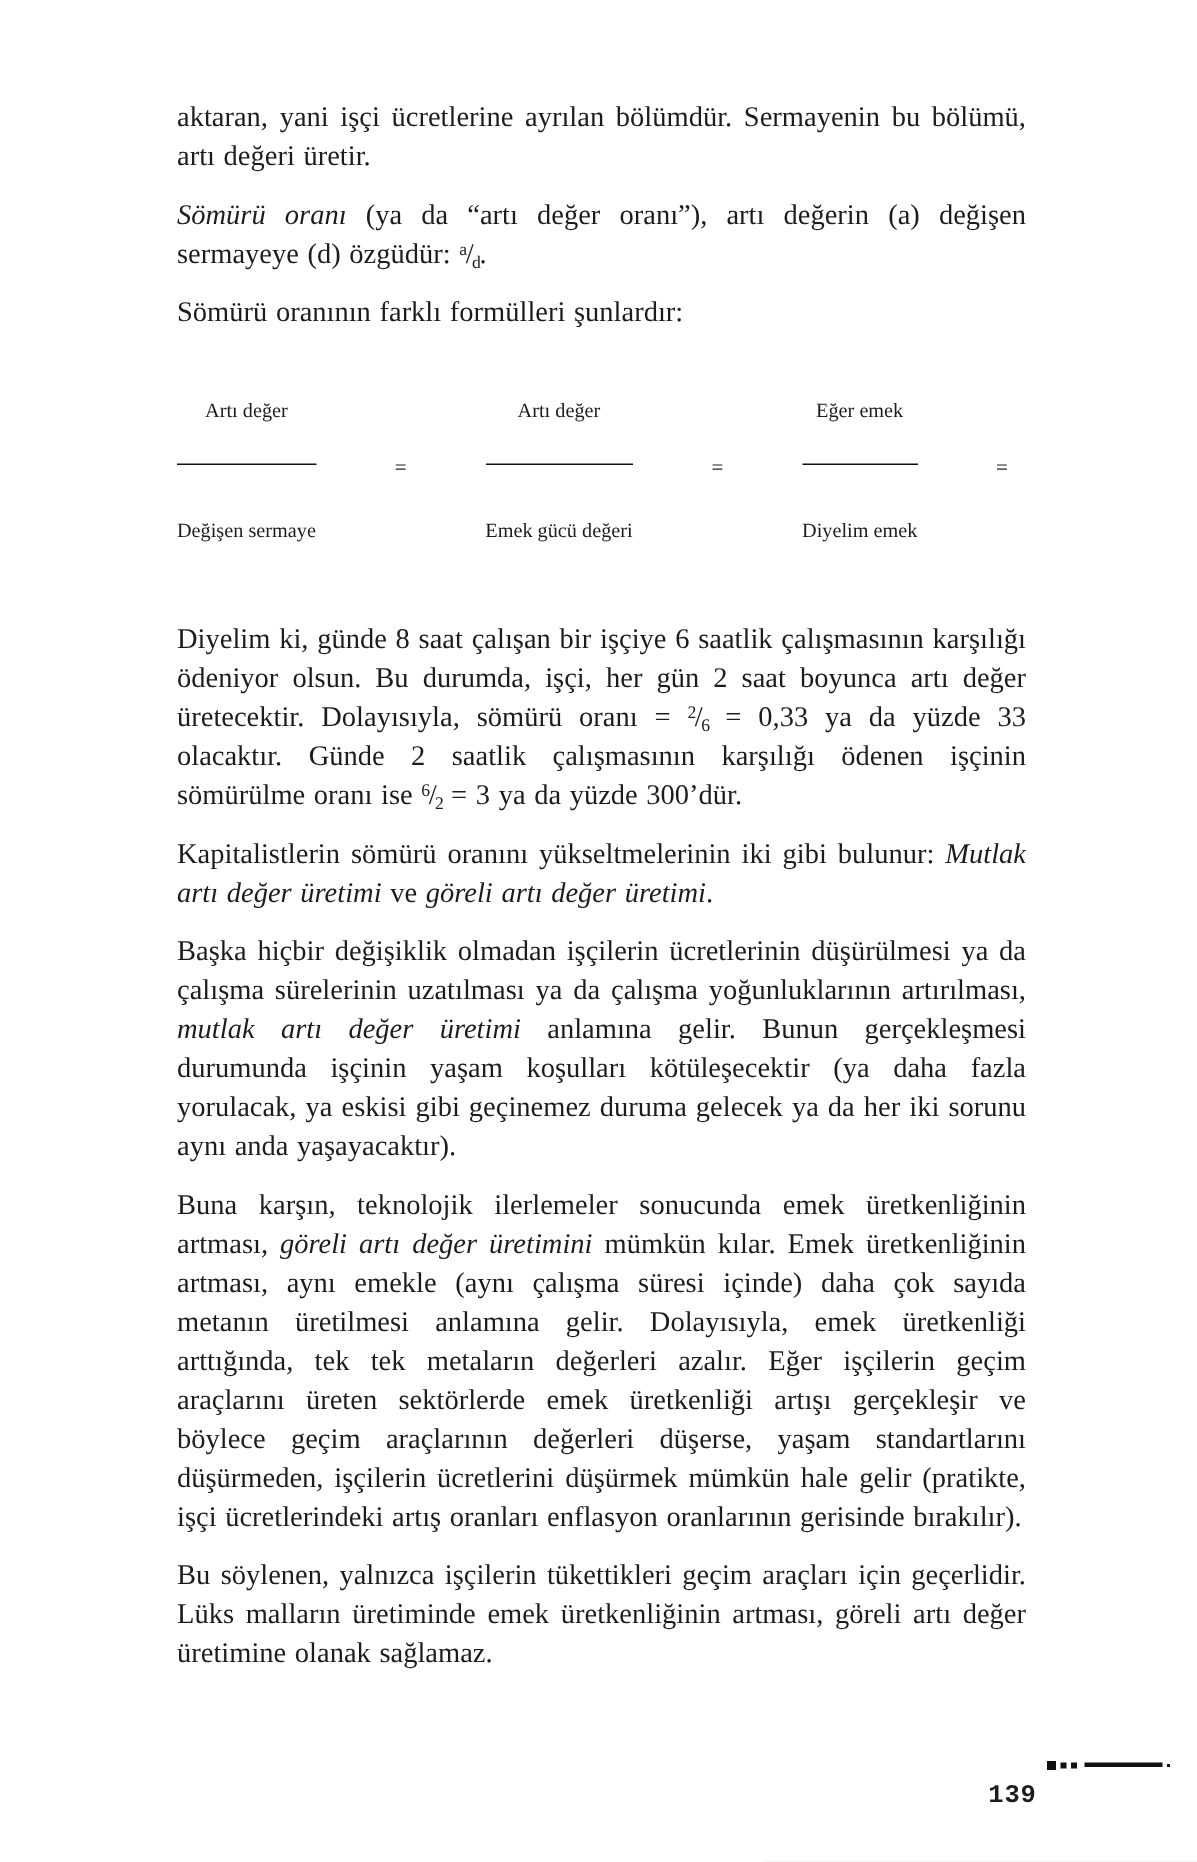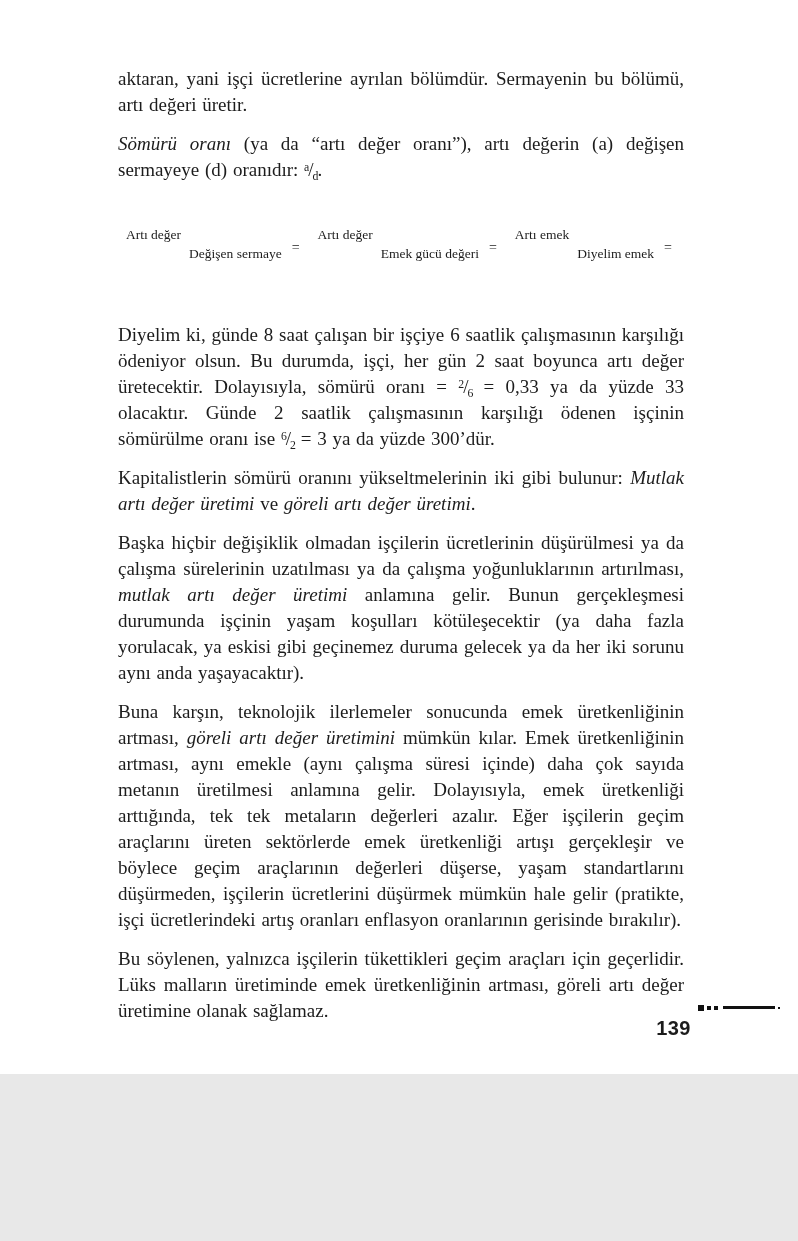--- a/index.html
+++ b/index.html
@@ -10,7 +10,7 @@
   .page {
     position: relative;
     width: 798px;
-    height: 1074px;
+    height: 1241px;
     margin: 0 auto;
     background: #ffffff;
     overflow: hidden;

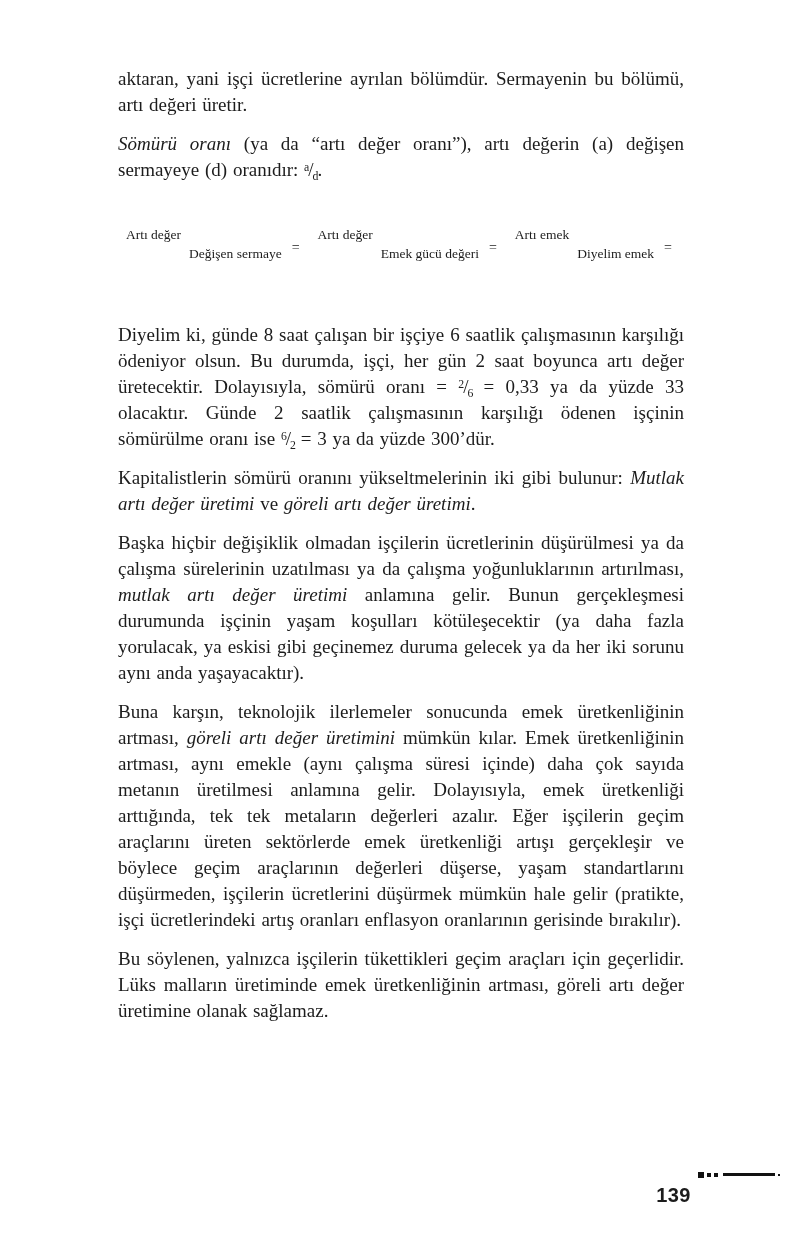--- a/index.html
+++ b/index.html
@@ -128,7 +128,7 @@
 
     <p class="para"><span>aktaran, yani işçi ücretlerine ayrılan bölümdür. Sermayenin bu bölümü, artı değeri üretir.</span></p>
 
-    <p class="para"><em>Sömürü oranı</em><span> (ya da “artı değer oranı”), artı değerin (a) değişen sermayeye (d) oranıdır: </span><span class="frac"><sup>a</sup>/<sub>d</sub></span><span>.</span></p>
+    <p class="para"><em>Sömürü oranı</em><span> (ya da “artı değer oranı”), artı değerin (a) değişen sermayeye (d) özgüdür: </span><span class="frac"><sup>a</sup>/<sub>d</sub></span><span>.</span></p>
 
 
     <div class="formula">

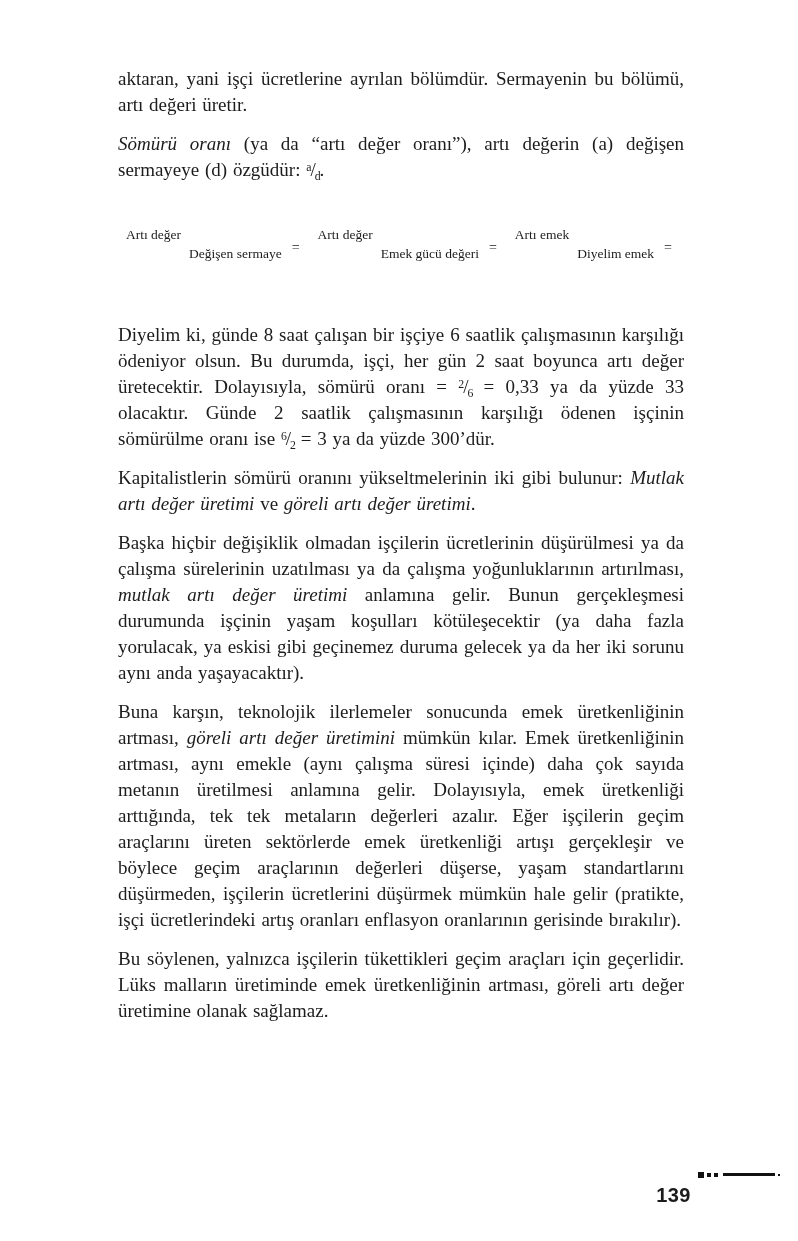--- a/index.html
+++ b/index.html
@@ -130,6 +130,7 @@
 
     <p class="para"><em>Sömürü oranı</em><span> (ya da “artı değer oranı”), artı değerin (a) değişen sermayeye (d) özgüdür: </span><span class="frac"><sup>a</sup>/<sub>d</sub></span><span>.</span></p>
 
+    <p class="para"><span>Sömürü oranının farklı formülleri şunlardır:</span></p>
 
     <div class="formula">
       <span class="fraction">

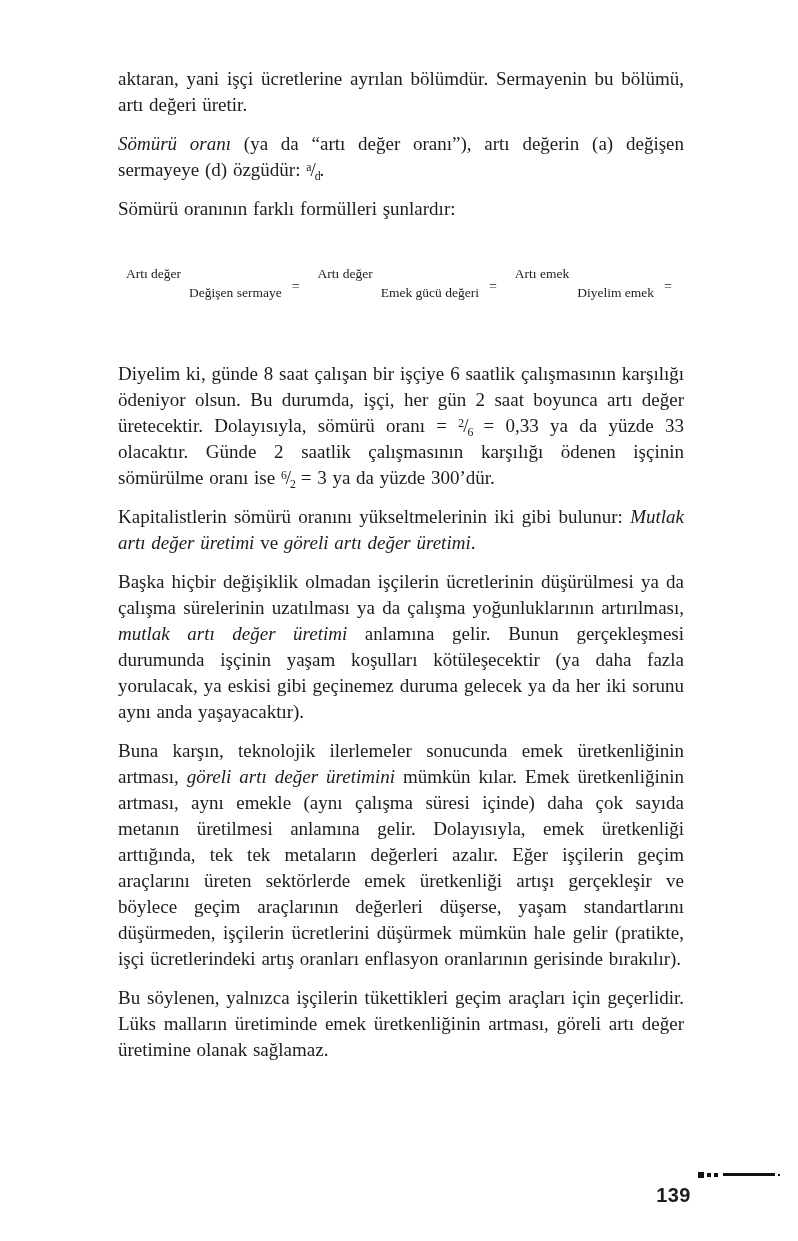--- a/index.html
+++ b/index.html
@@ -56,7 +56,7 @@
   }
   .fraction {
     display: inline-flex;
-    flex-direction: row;
+    flex-direction: column;
     align-items: center;
   }
   .fraction .num {

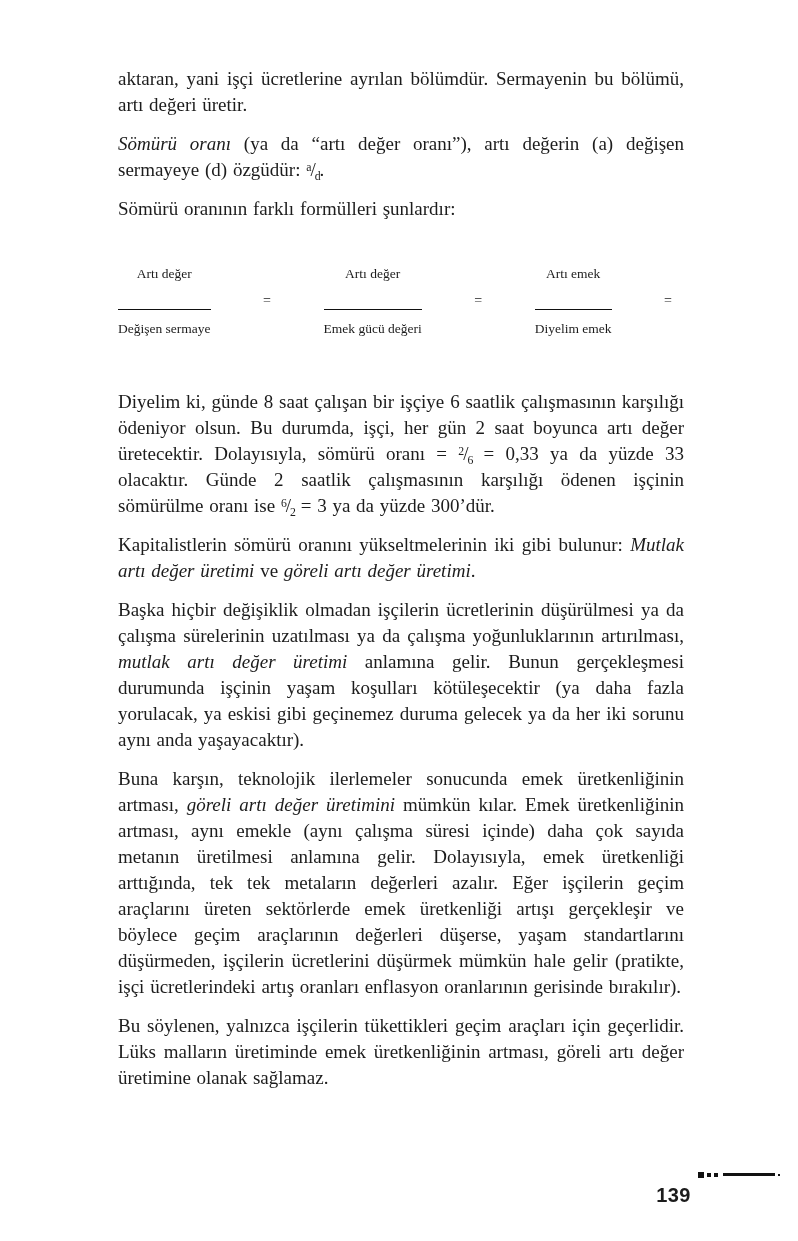--- a/index.html
+++ b/index.html
@@ -146,7 +146,7 @@
       </span>
       <span class="eq">=</span>
       <span class="fraction">
-        <span class="num frac-pad">Artı emek</span>
+        <span class="num frac-pad">Eğer emek</span>
         <span class="bar"></span>
         <span class="den">Diyelim emek</span>
       </span>

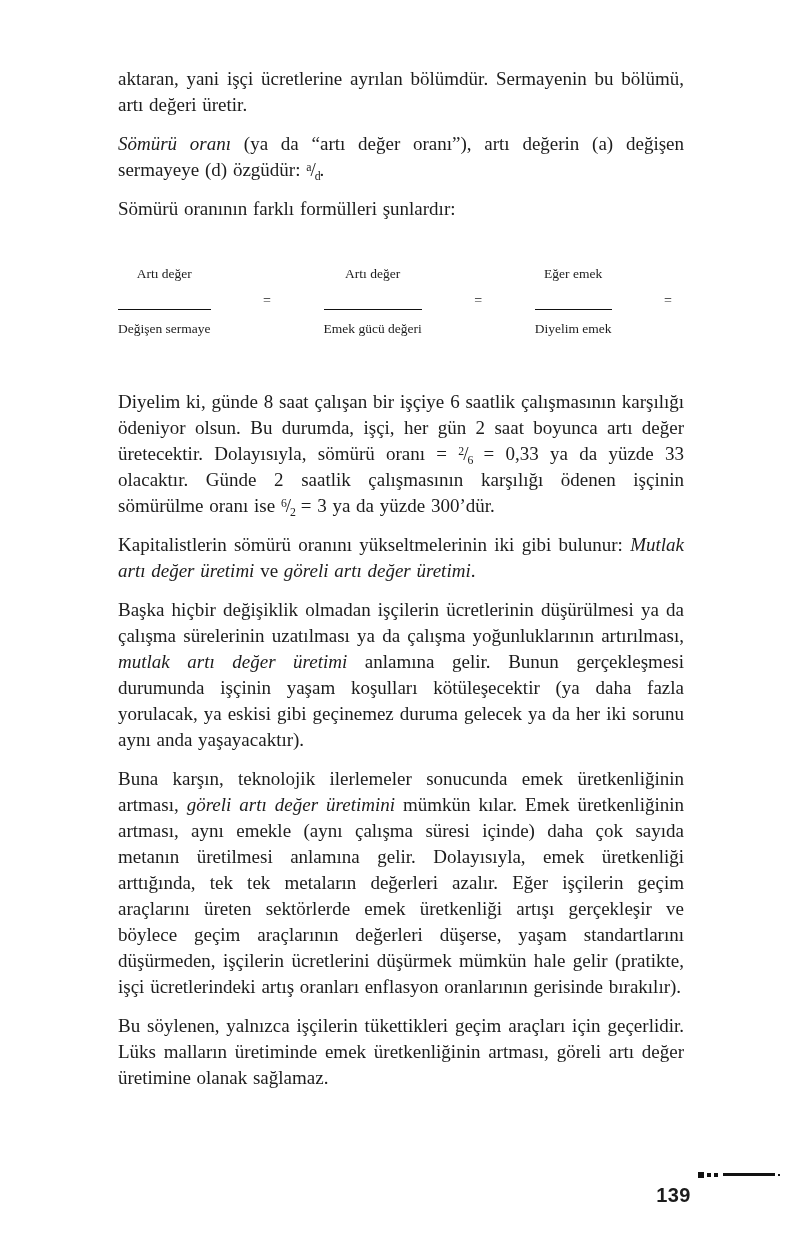--- a/index.html
+++ b/index.html
@@ -64,7 +64,7 @@
     white-space: nowrap;
   }
   .fraction .den {
-    margin-top: 11px;
+    margin-top: 36px;
     white-space: nowrap;
   }
   .fraction .bar {

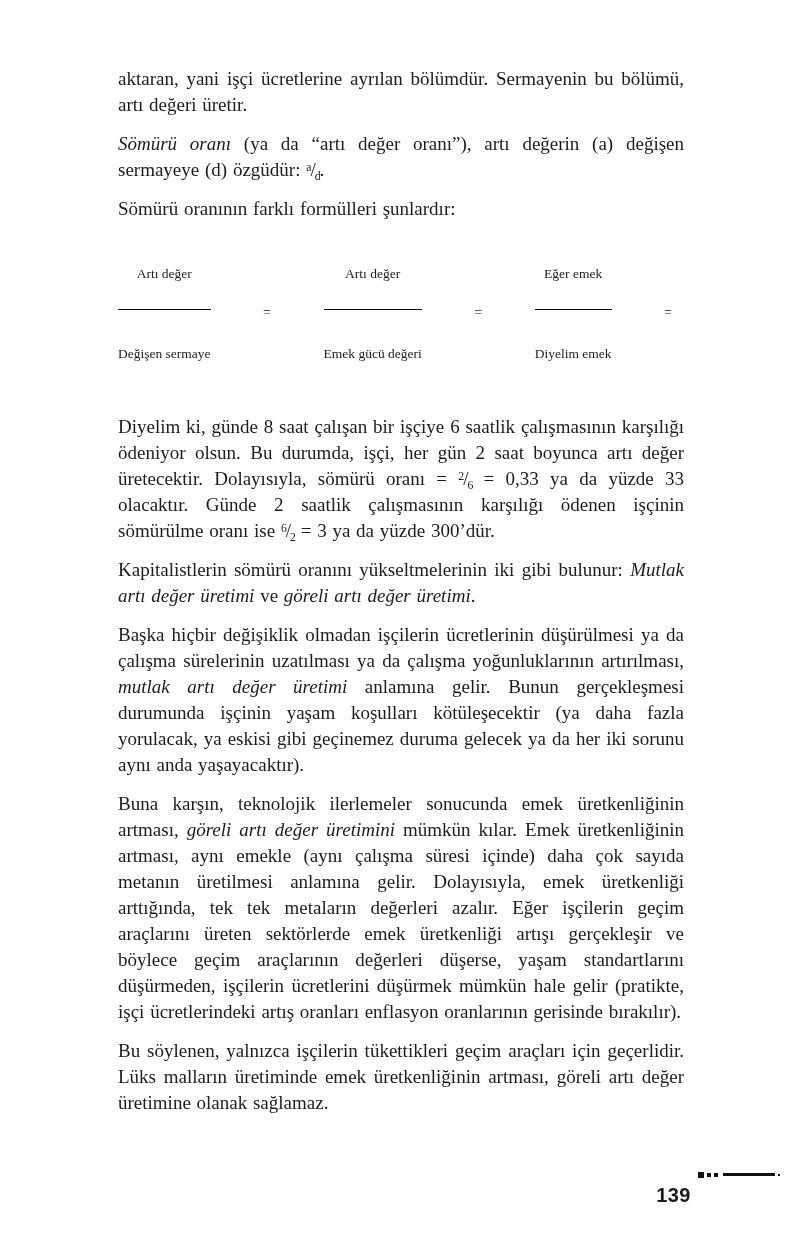--- a/index.html
+++ b/index.html
@@ -88,9 +88,9 @@
     align-items: center;
   }
   .footer .pagenum {
-    font-family: Liberation Sans, sans-serif;
+    font-family: Liberation Mono, monospace;
     font-weight: bold;
-    font-size: 20px;
+    font-size: 17px;
     letter-spacing: 0.5px;
     margin-right: 7px;
     margin-top: 42px;

